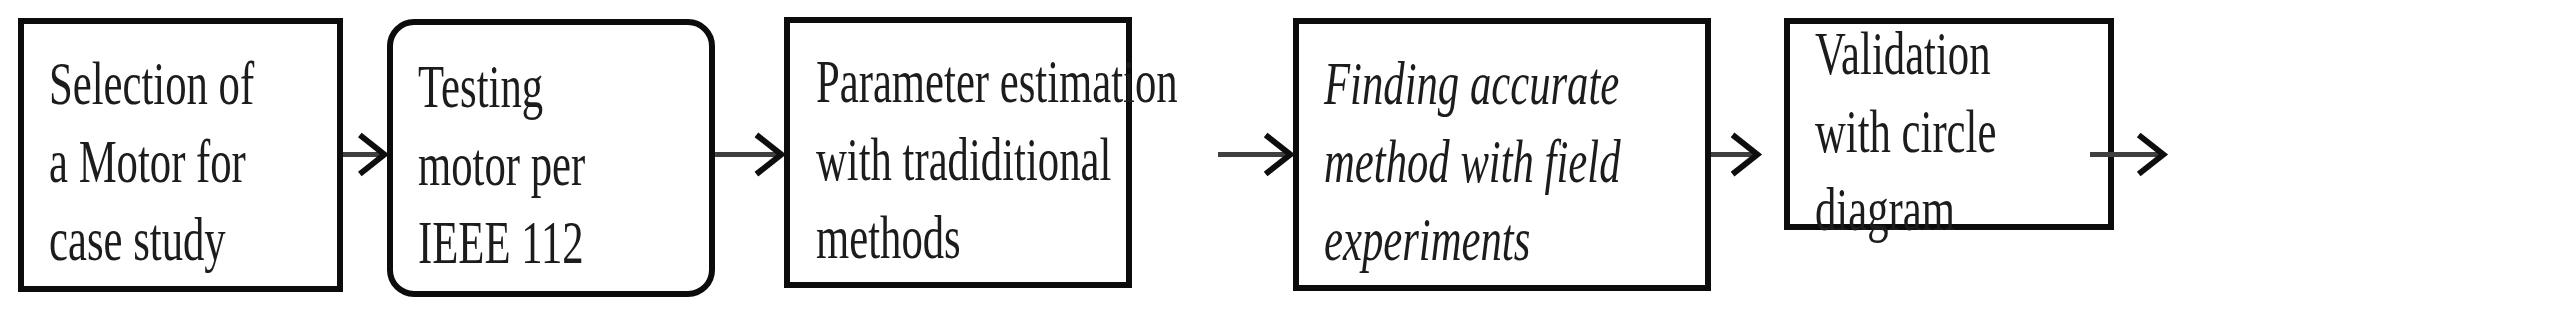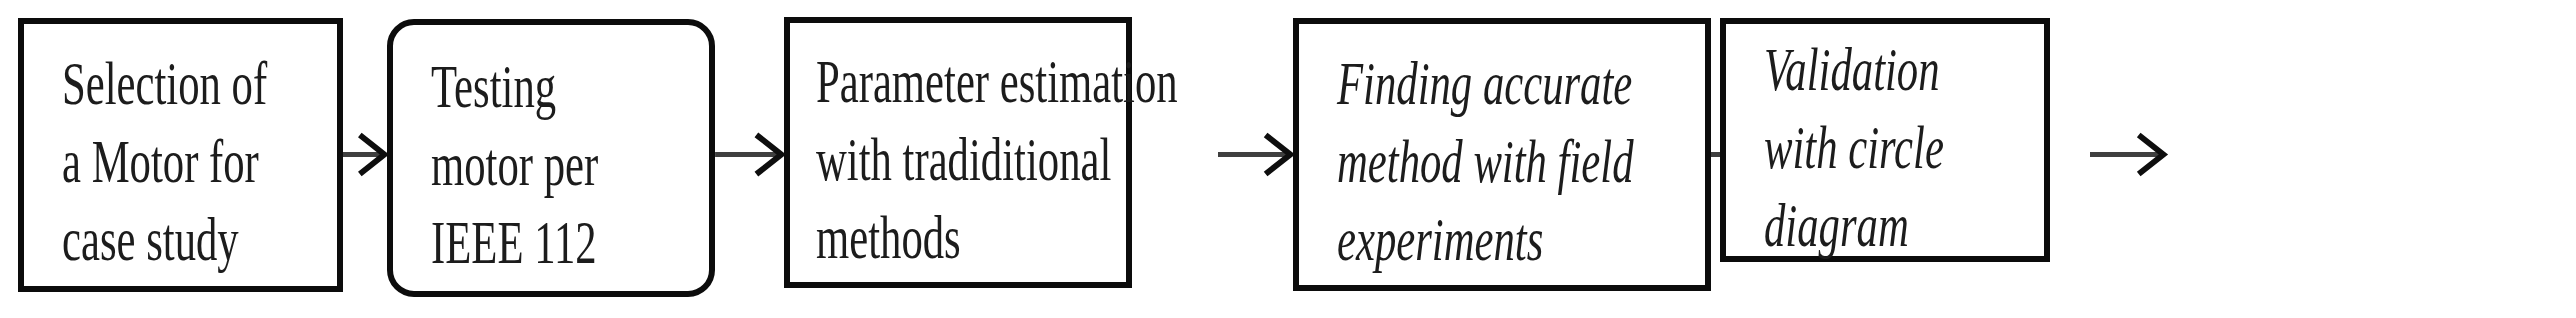--- a/index.html
+++ b/index.html
@@ -22,7 +22,7 @@
     display: flex;
     flex-direction: column;
     justify-content: center;
-    padding-left: 38px;
+    padding-left: 25px;
     padding-top: 14.4px;
   }
   .flow-text {

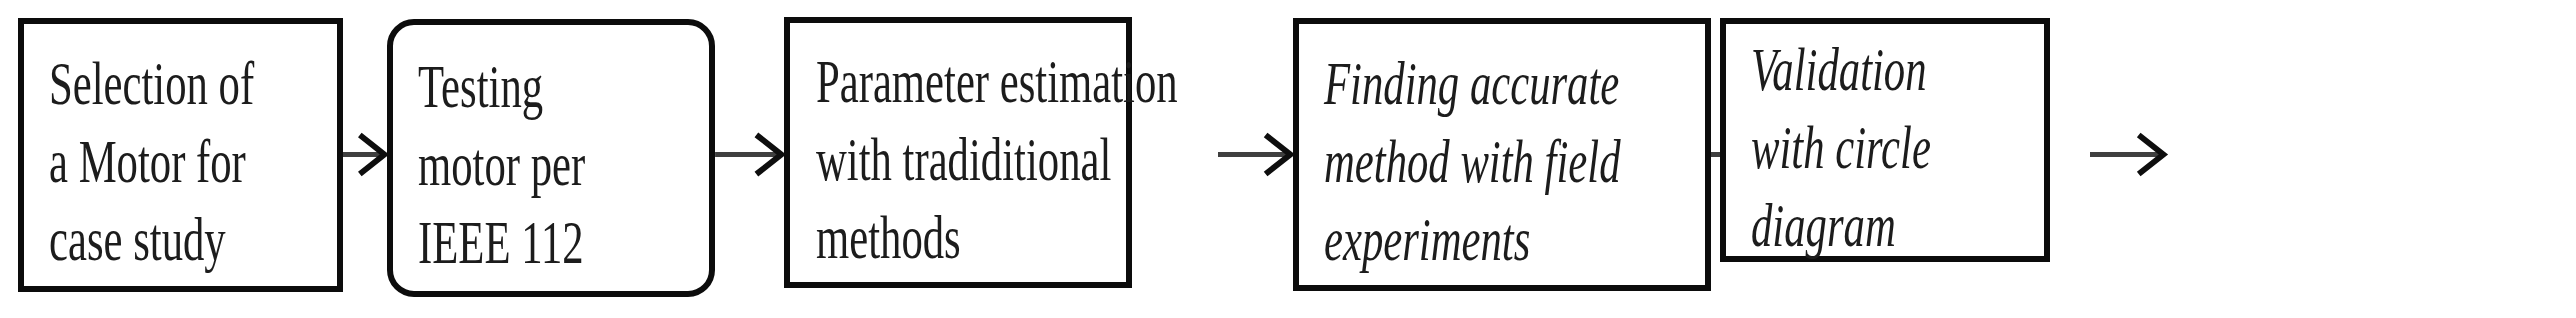--- a/index.html
+++ b/index.html
@@ -112,7 +112,7 @@
     <polyline class="head" points="33,15 71,45 33,75"></polyline>
   </svg>
 
-  <div class="flow-box" style="left:1720px; top:18.3px; width:330px; height:244px;font-style:italic;">
+  <div class="flow-box" style="left:1784px; top:18.3px; width:330px; height:212px;">
     <div class="flow-text">
       <span>Validation</span>
       <span>with circle</span>

